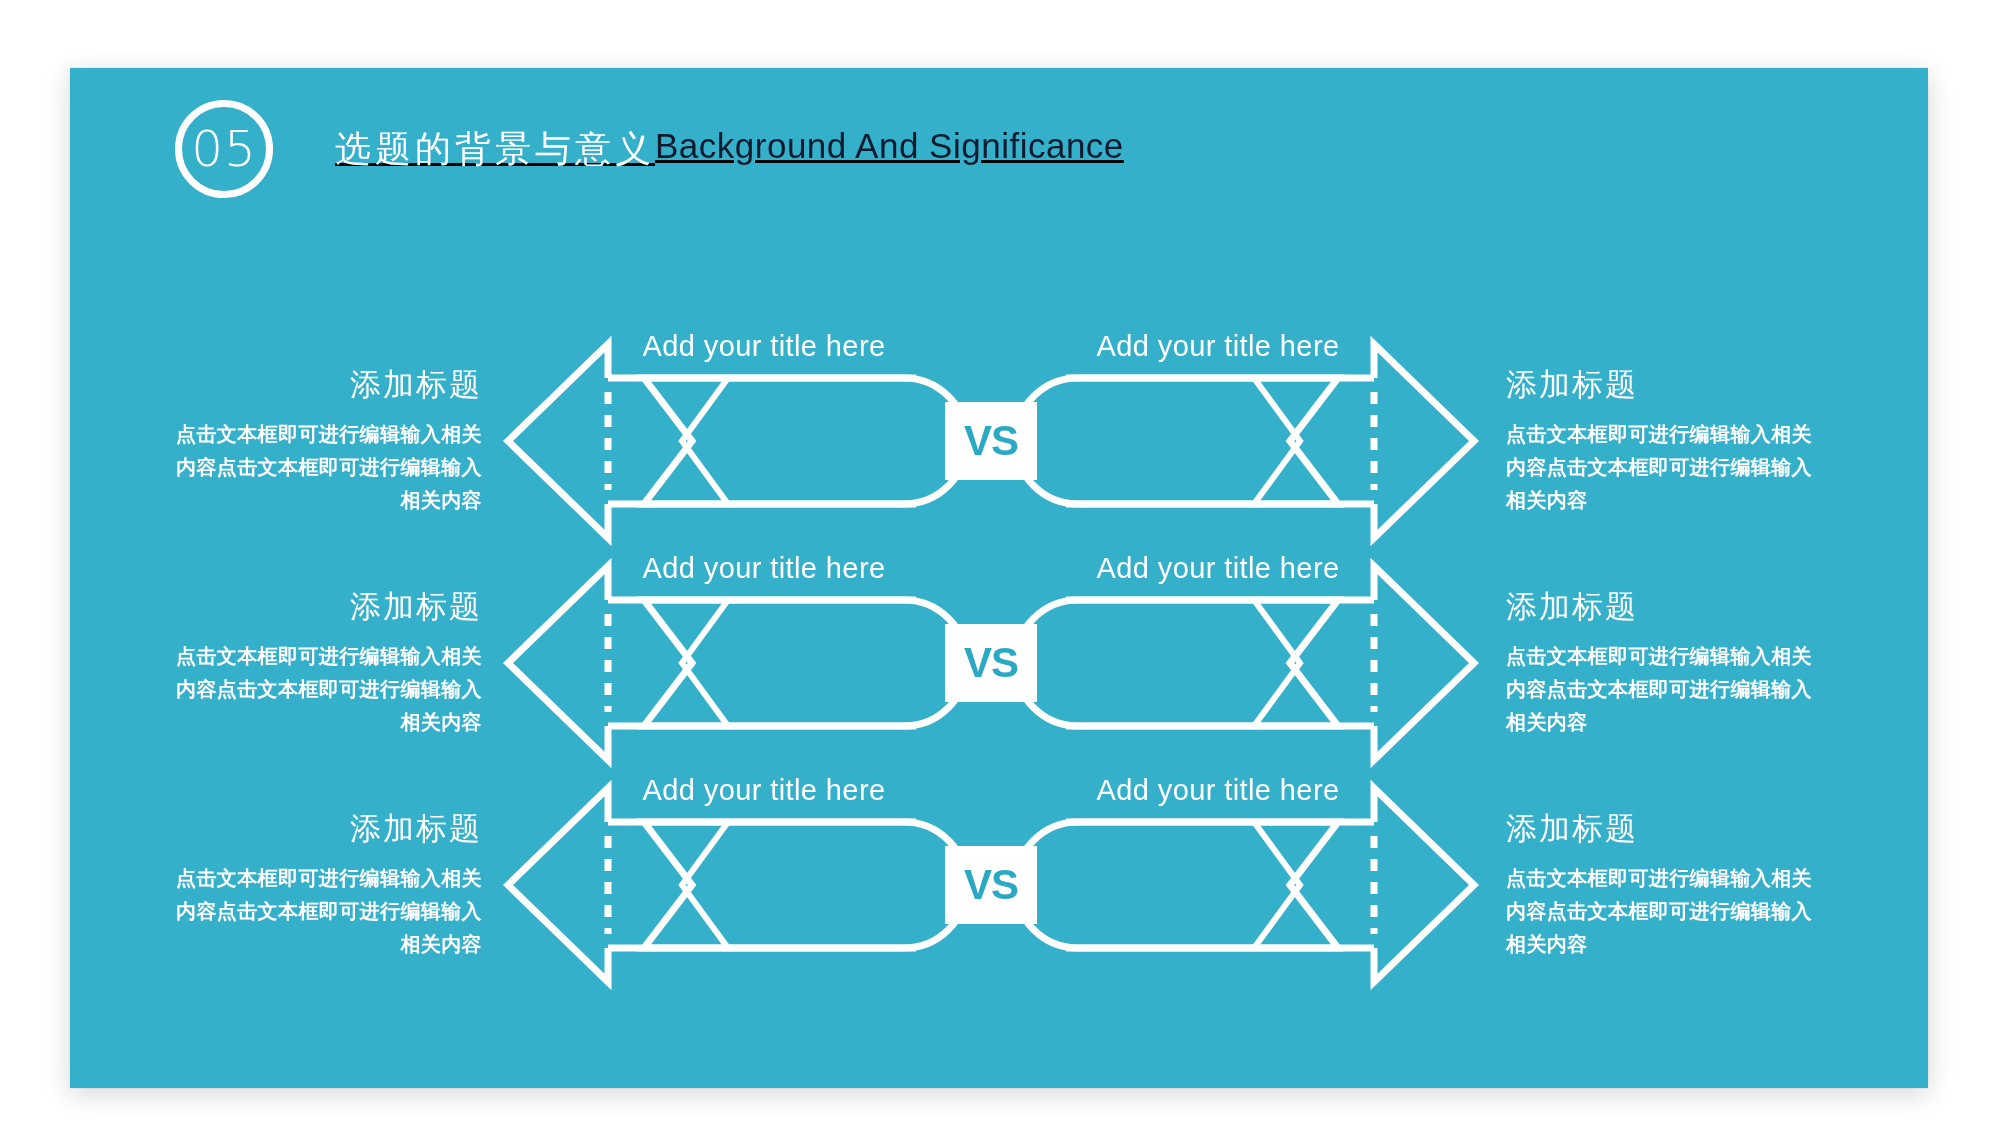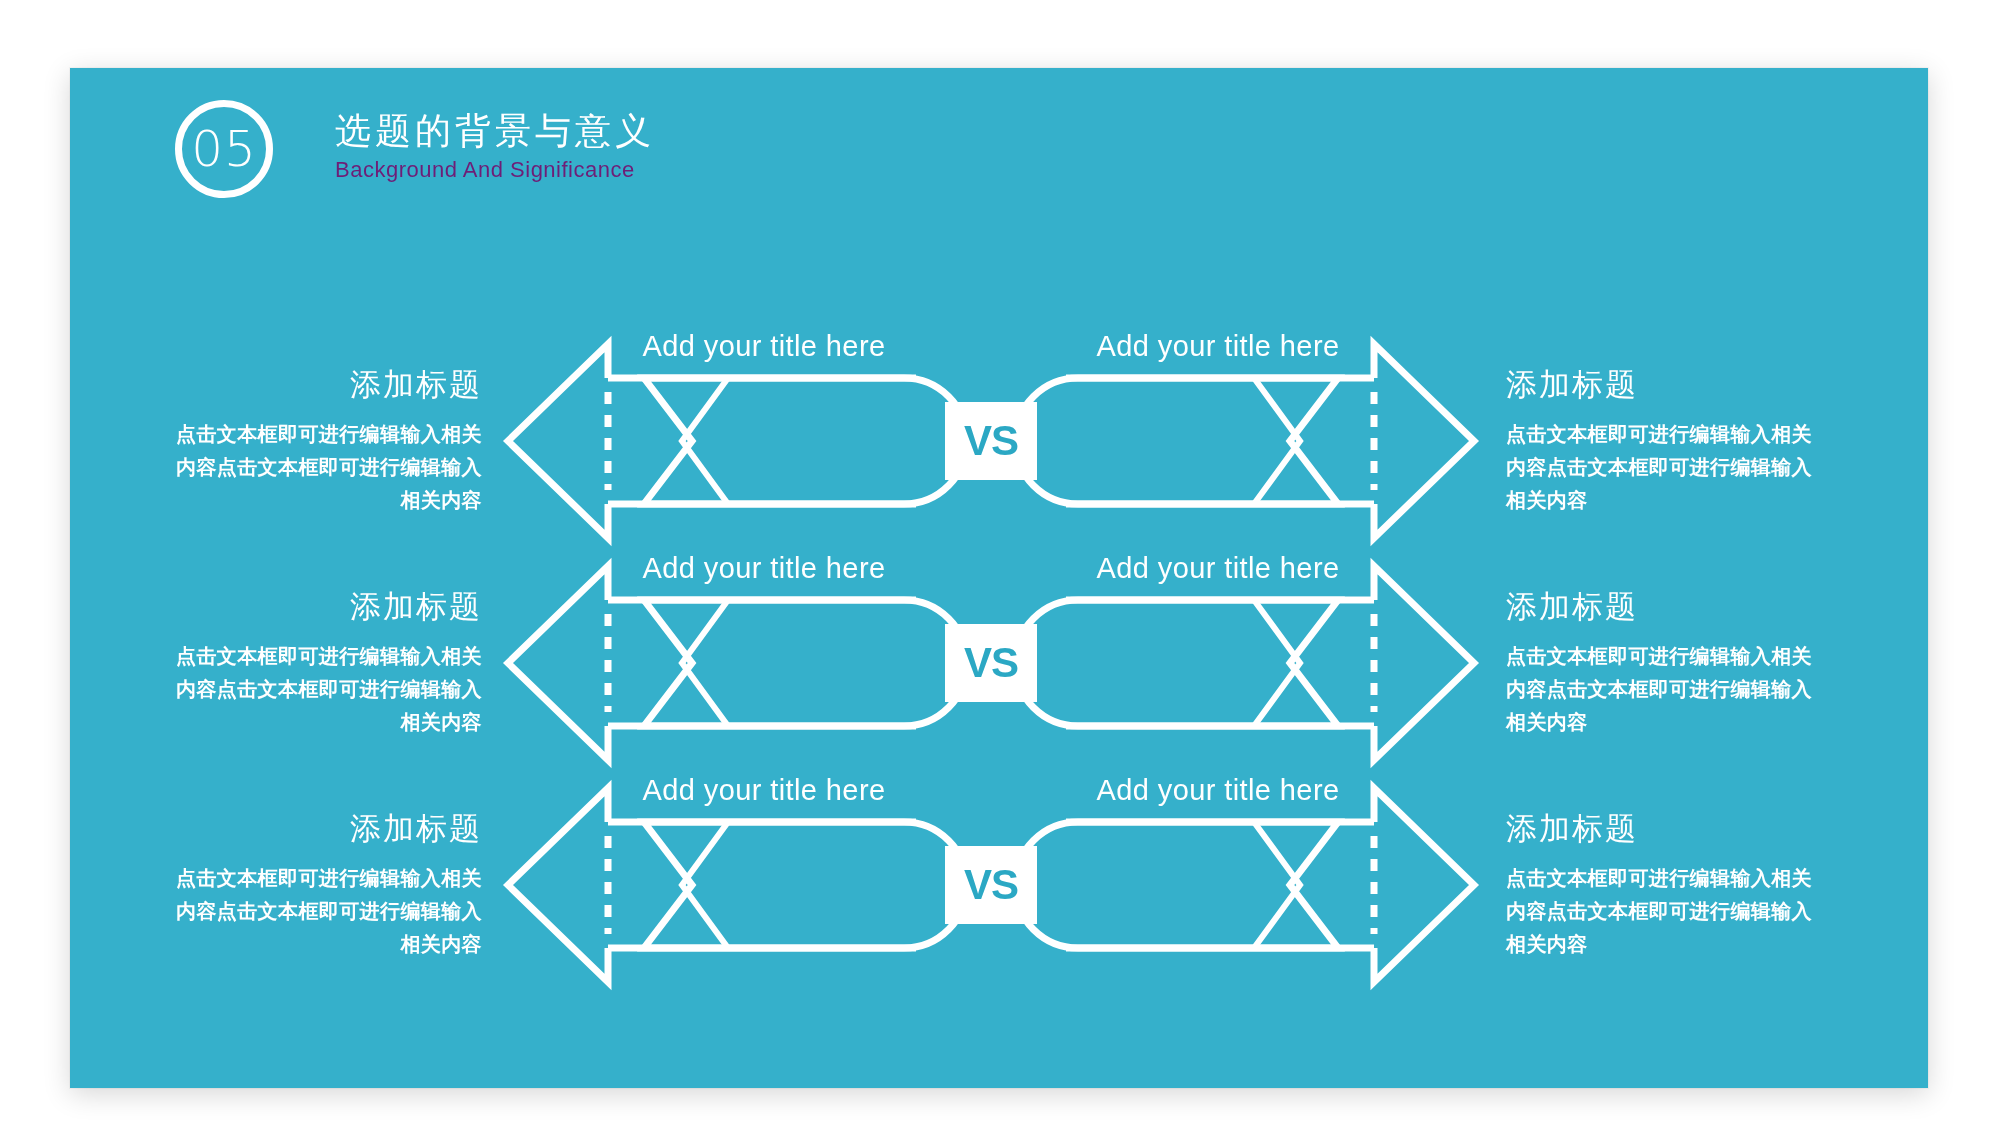--- a/index.html
+++ b/index.html
@@ -61,8 +61,9 @@
   .header-text {
     margin-left: 62px;
     display: flex;
-    flex-direction: column;
+    flex-direction: row;
     justify-content: center;
+    text-decoration: underline;
   }
   .header-title {
     color: #ffffff;

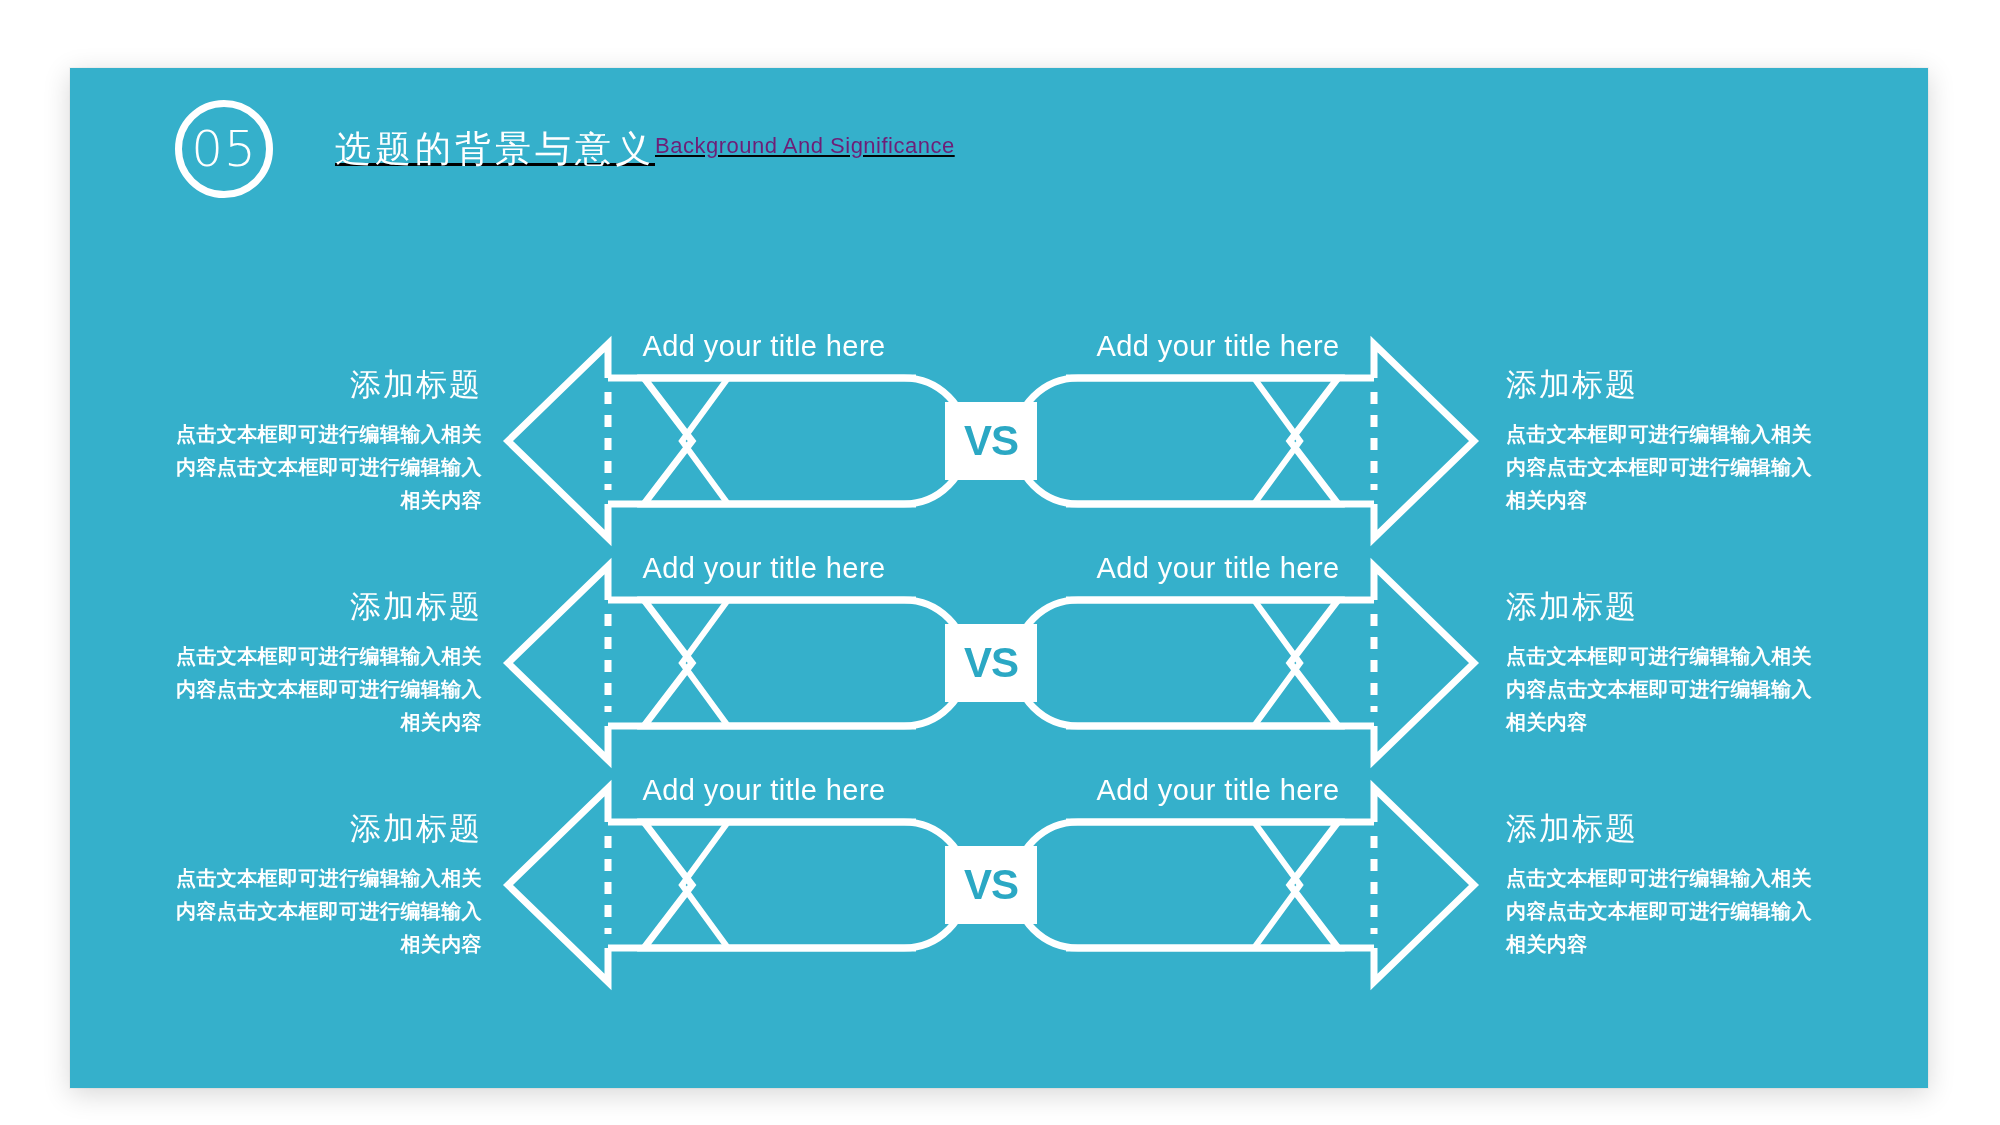--- a/index.html
+++ b/index.html
@@ -73,8 +73,8 @@
     font-weight: 400;
   }
   .header-sub {
-    color: #701a75;
-    font-size: 22px;
+    color: #0f172a;
+    font-size: 35px;
     line-height: 36px;
     letter-spacing: 0.5px;
     font-weight: 400;

